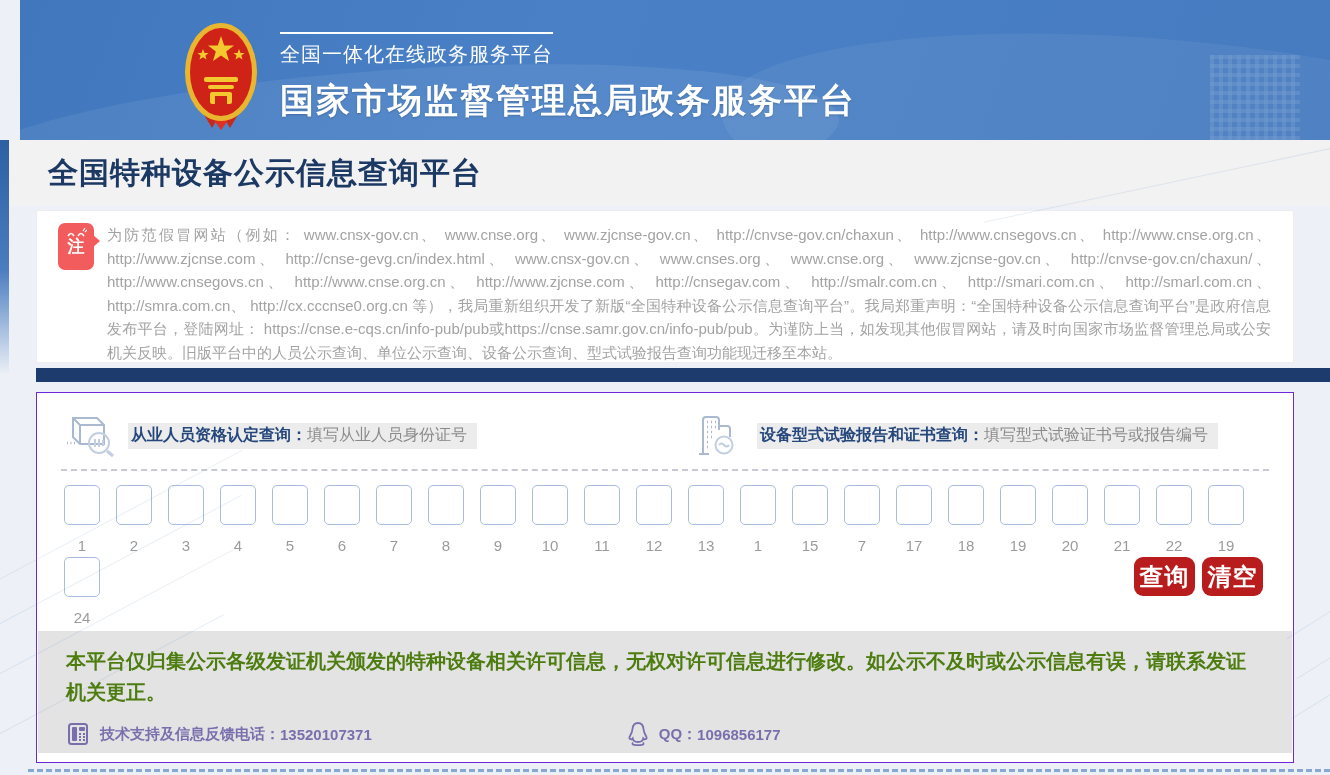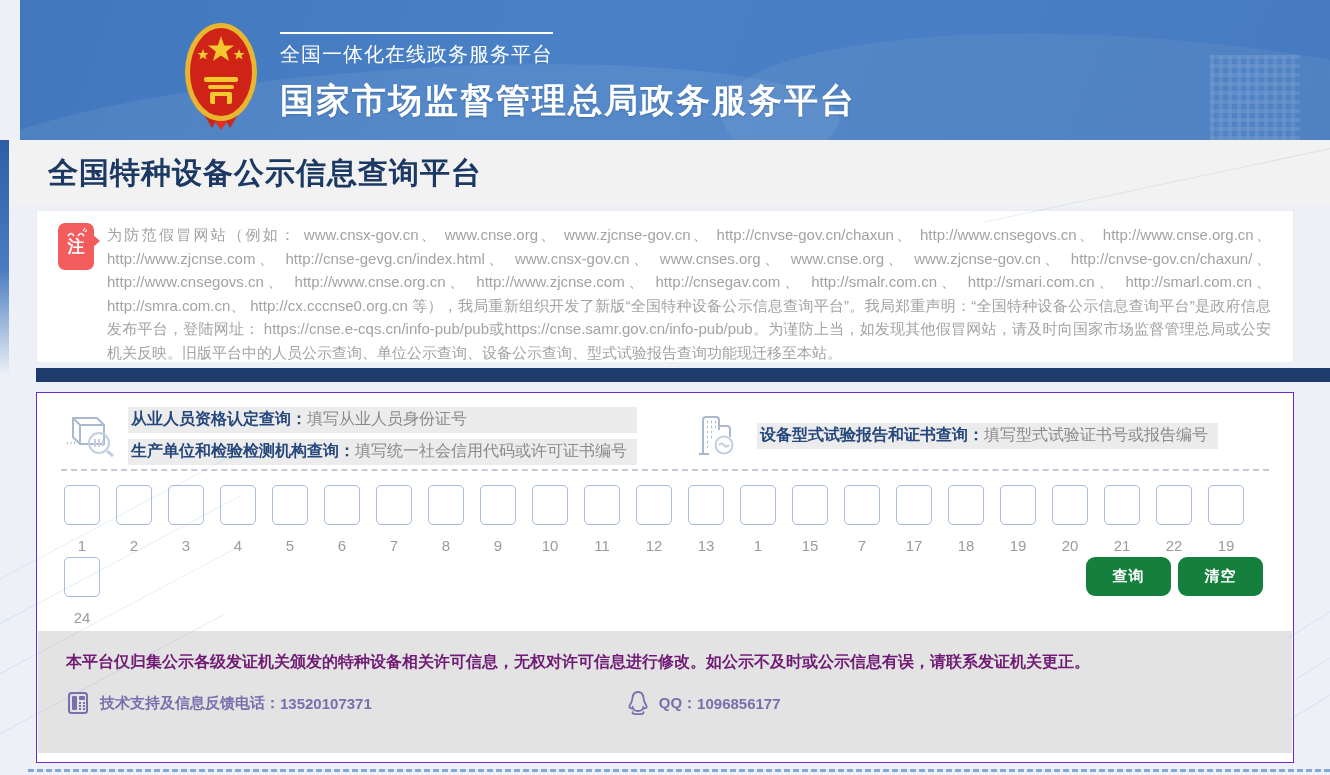--- a/index.html
+++ b/index.html
@@ -143,7 +143,6 @@
     </span>
     <div class="info-lines">
       <div class="hl"><span class="q-label">从业人员资格认定查询：</span><span class="q-hint">填写从业人员身份证号</span></div>
-      <div class="hl"><span class="q-label">生产单位和检验检测机构查询：</span><span class="q-hint">填写统一社会信用代码或许可证书编号</span></div>
     </div>
 
     <div class="info-right">

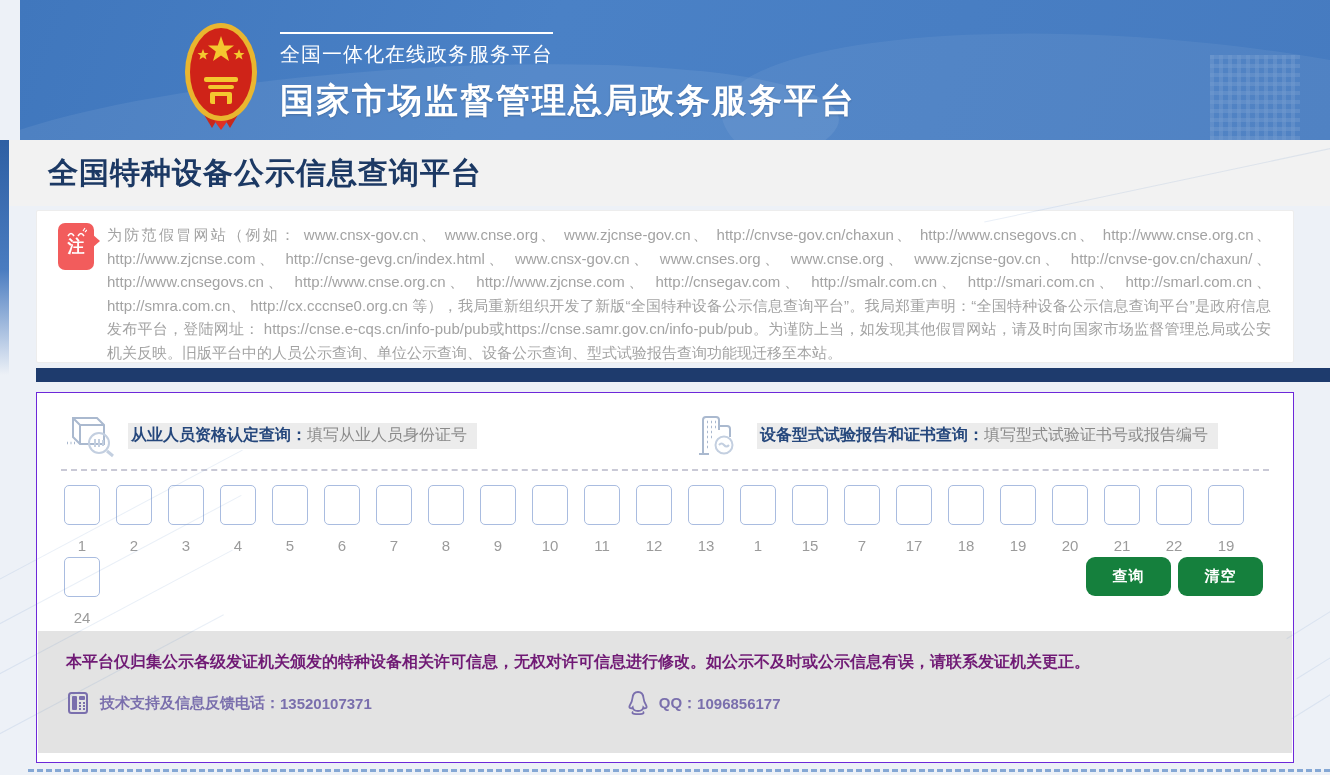--- a/index.html
+++ b/index.html
@@ -66,8 +66,8 @@
     background:#fff; text-align:center; font-size:18px; color:#333; outline:none; display:block; }
   .box-num { margin-top:13px; font-size:15px; color:#9b9b9b; line-height:16px; }
   .btns { position:absolute; right:30px; top:86px; display:flex; gap:7px; }
-  .btn { width:85px; height:39px; background:#15803d; color:#fff; border:none;
-    border-radius:9px; font-size:15px; font-weight:bold; cursor:pointer;
+  .btn { width:61px; height:39px; background:#b91c1c; color:#fff; border:none;
+    border-radius:9px; font-size:24px; font-weight:bold; cursor:pointer;
     font-family:inherit; letter-spacing:1px; }
   
   .panel-footer { position:absolute; left:1px; right:1px; top:238px; height:122px;

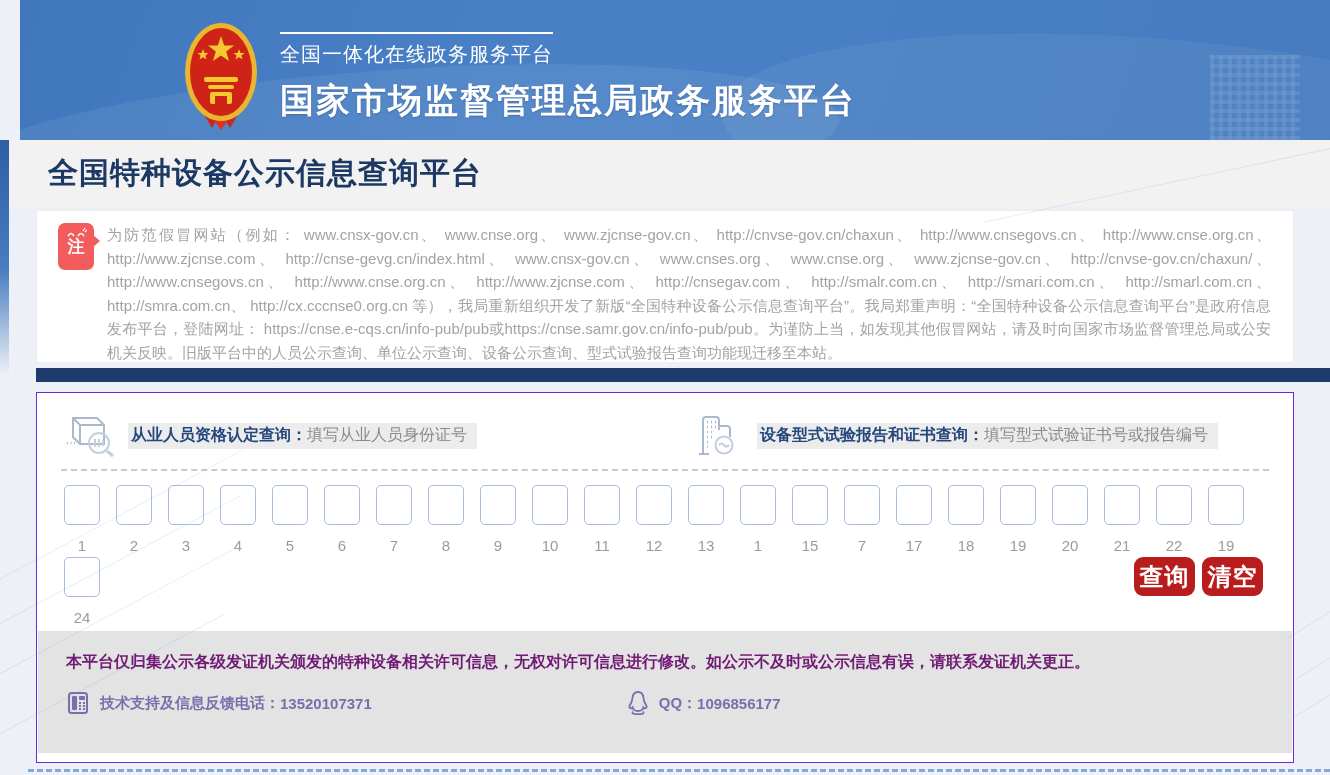--- a/index.html
+++ b/index.html
@@ -72,7 +72,7 @@
   
   .panel-footer { position:absolute; left:1px; right:1px; top:238px; height:122px;
     background:#e3e3e3; padding:15px 45px 0 28px; }
-  .disclaimer { font-size:16px; font-weight:bold; color:#701a75; line-height:31px;
+  .disclaimer { font-size:20px; font-weight:bold; color:#4d7c0f; line-height:31px;
     max-width:1200px; }
   .contact-row { display:flex; align-items:center; margin-top:13px; color:#7a6fad;
     font-size:15px; font-weight:bold; }

